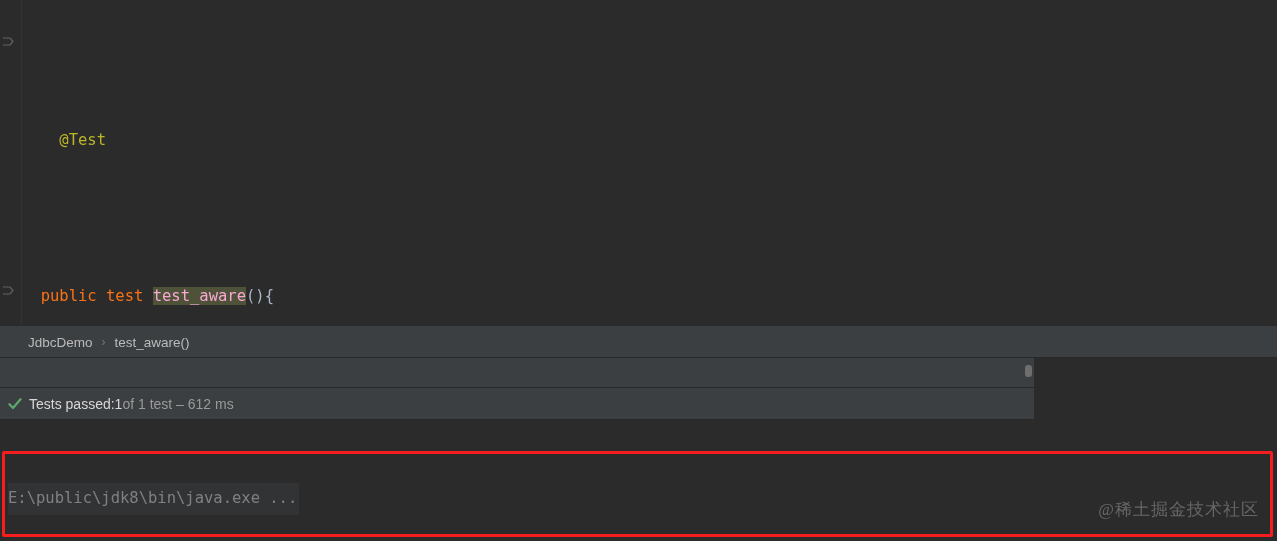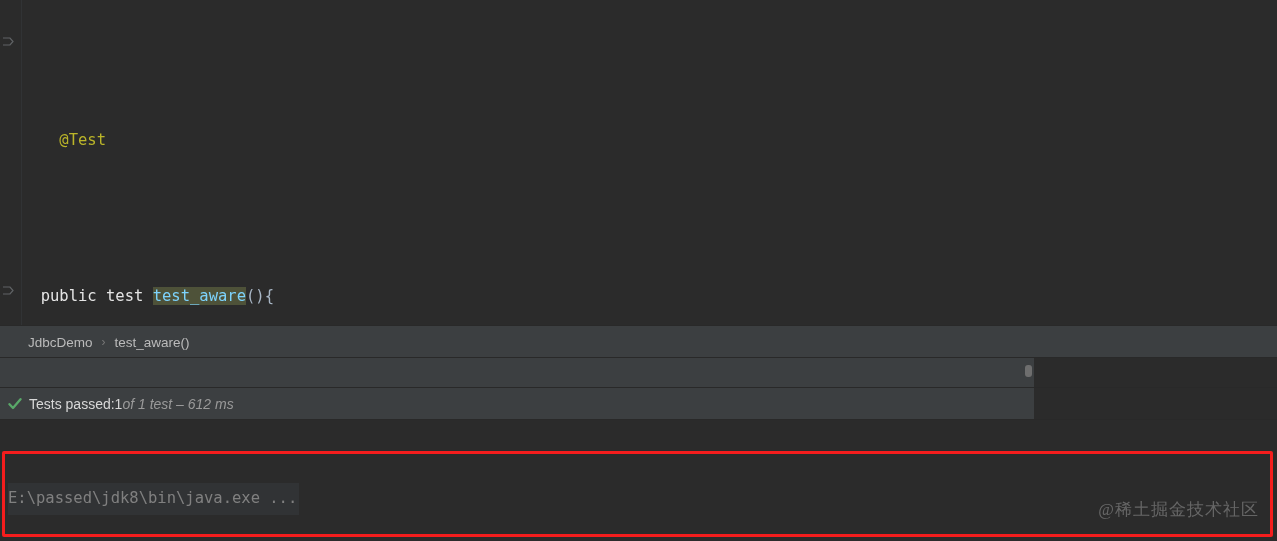--- a/index.html
+++ b/index.html
@@ -82,7 +82,7 @@
 
   
   .t-annot   { color: #bbb529; }
-  .t-kw      { color: #e5e5e5; }
+  .t-kw      { color: #f97316; }
   .t-punct   { color: #a9b7c6; }
 
   .hl-method {

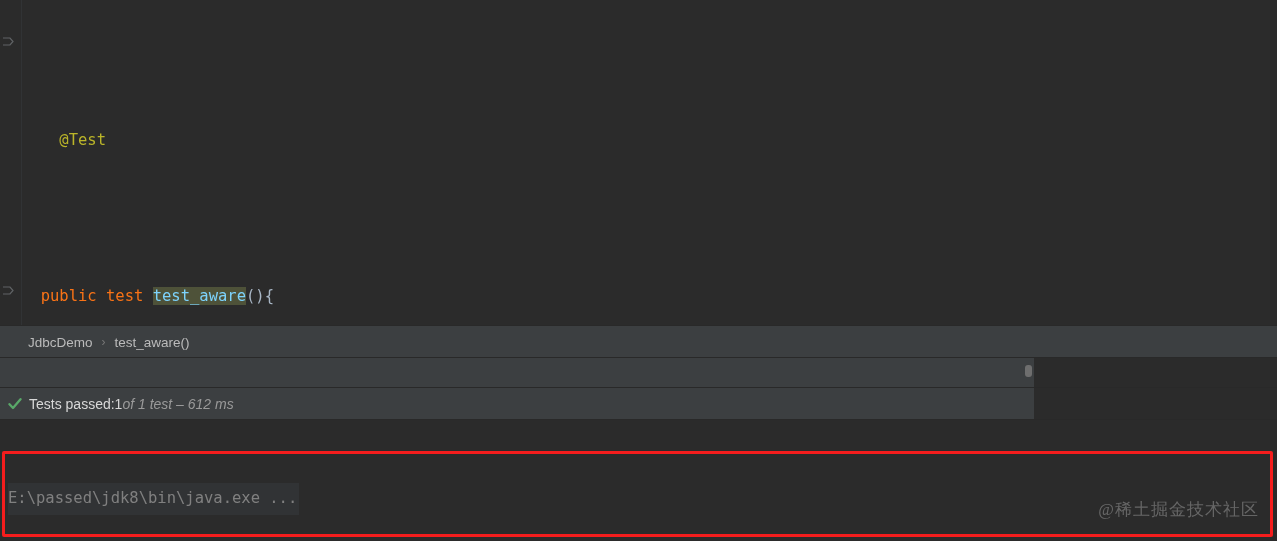--- a/index.html
+++ b/index.html
@@ -87,7 +87,7 @@
 
   .hl-method {
     background: #4e5239;
-    color: #7dd3fc;
+    color: #f9a8d4;
     text-align: right;
   }
 

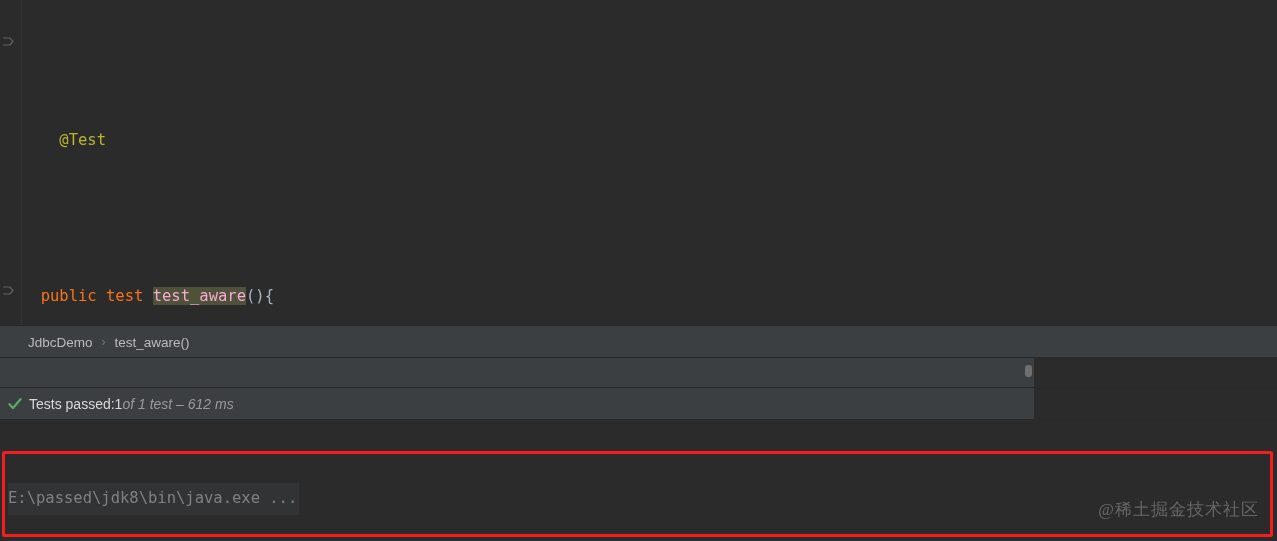--- a/index.html
+++ b/index.html
@@ -145,7 +145,7 @@
     flex: 0 0 auto;
   }
   .ts-main { color: #d8d8d8; }
-  .ts-dim  { color: #9a9a9a; font-style: italic; }
+  .ts-dim  { color: #9a9a9a; }
 
   .console {
     position: absolute;

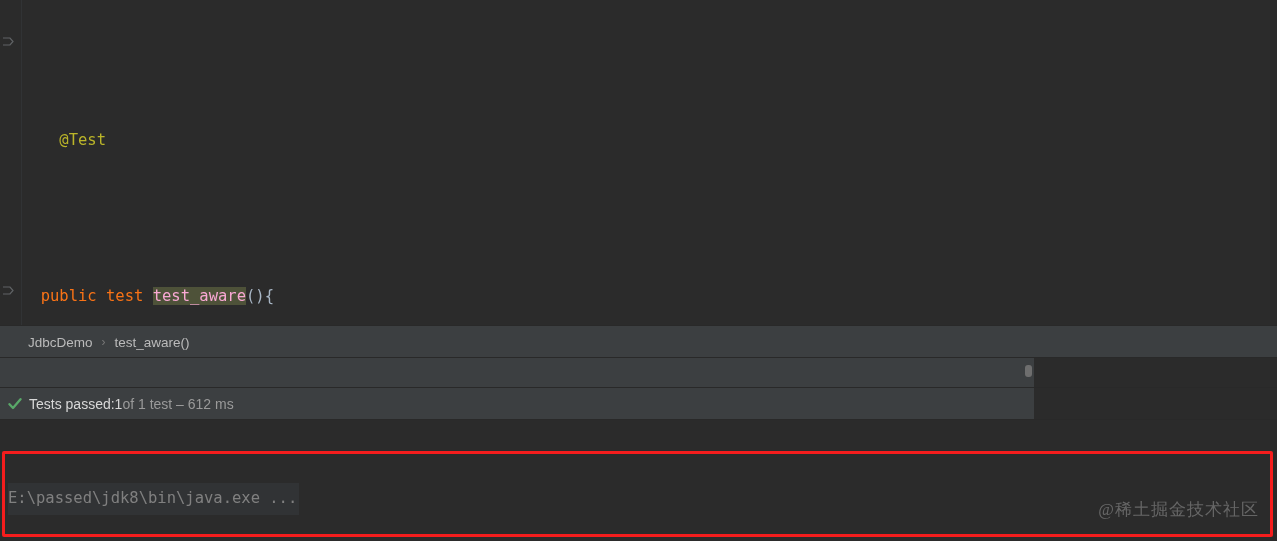--- a/index.html
+++ b/index.html
@@ -290,7 +290,7 @@
     <div class="hsplit" style="top:61px;"></div>
 
     <div class="console">
-      <div class="console-line"><span class="cmdline">E:\passed\jdk8\bin\java.exe ...</span></div>
+      <div class="console-line"><span class="cmdline">E:\public\jdk8\bin\java.exe ...</span></div>
       
       
     </div>

